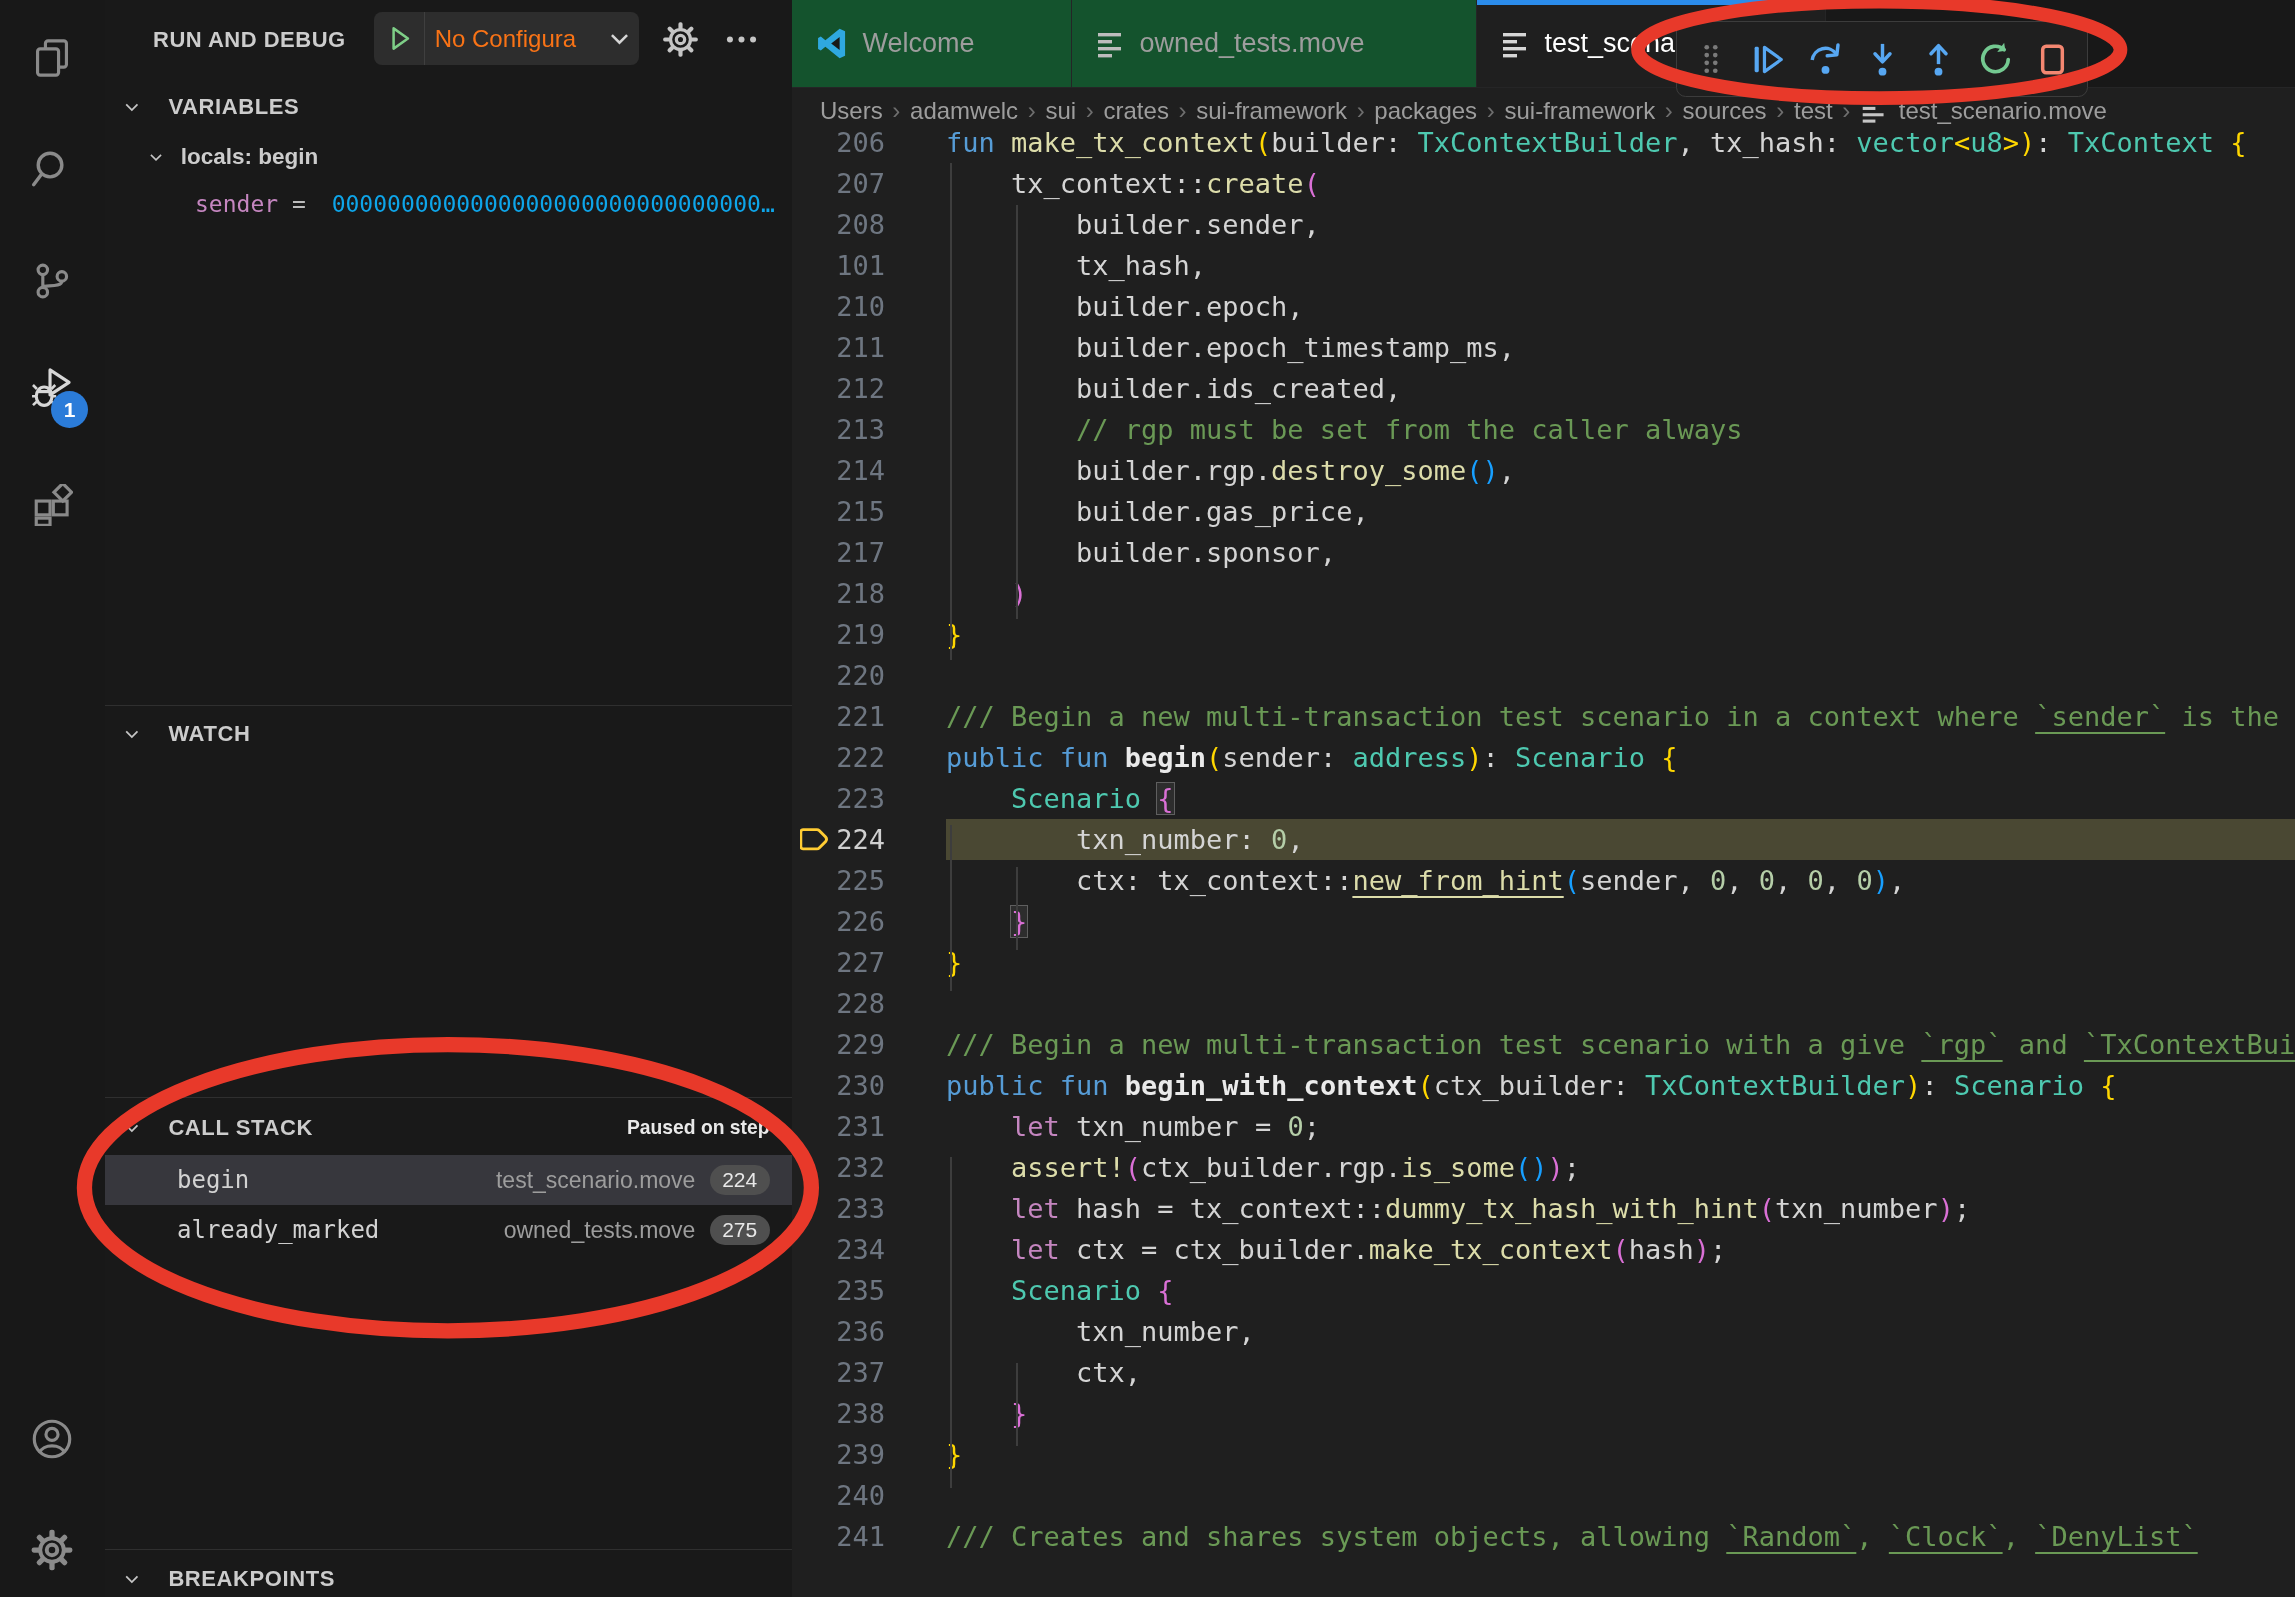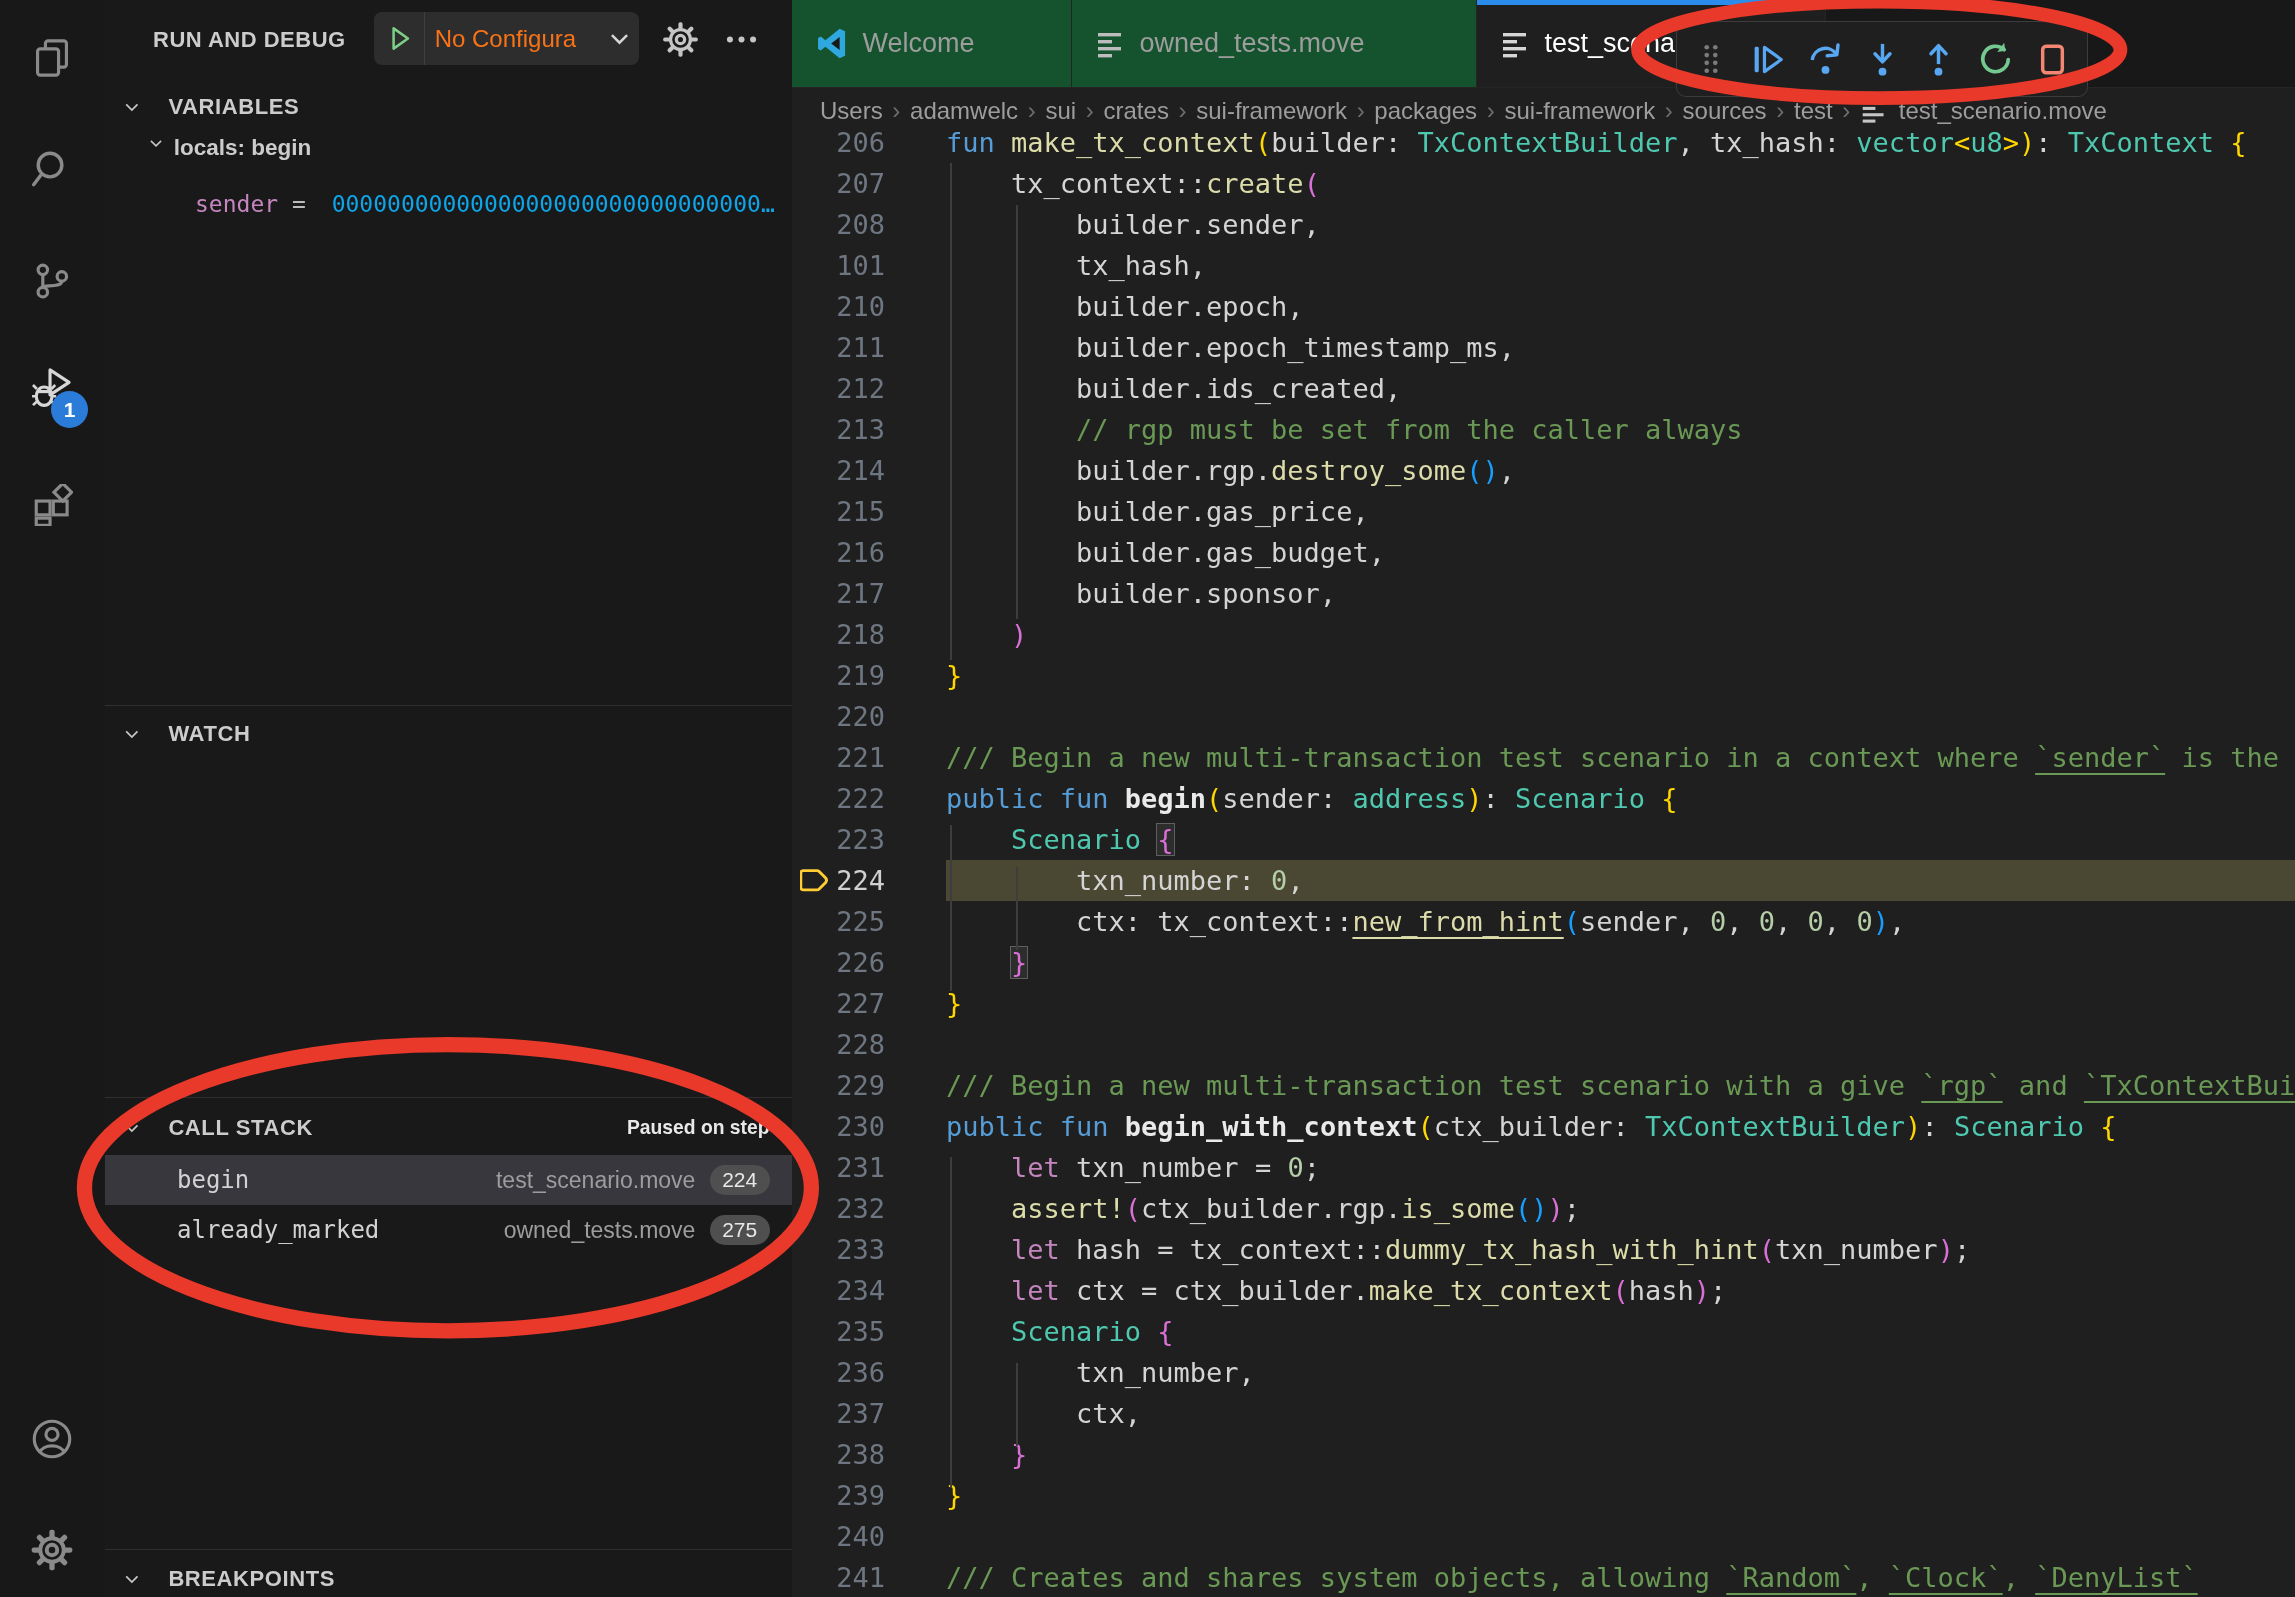--- a/index.html
+++ b/index.html
@@ -27,7 +27,7 @@
   #run-chev{flex:none;width:27px;height:27px;color:#d6d6d6;margin-right:6.4px;}
   #rd-gear{position:absolute;left:557px;top:21px;width:37px;height:37px;color:#c5c5c5;}
   #rd-more{position:absolute;left:618px;top:21px;width:37px;height:37px;color:#c5c5c5;}
-  .tree-row{position:absolute;left:0;width:100%;height:43px;display:flex;}
+  .tree-row{position:absolute;left:0;width:100%;height:43px;display:flex;align-items:center;gap:7px;}
   .tree-chev{margin-left:43px;width:16px;height:16px;color:#c5c5c5;flex:none;}
   .tree-label{margin-left:9.7px;font-size:22.5px;font-weight:700;color:#cccccc;}
   #var-sender{position:absolute;left:90px;top:183px;height:43px;line-height:43px;

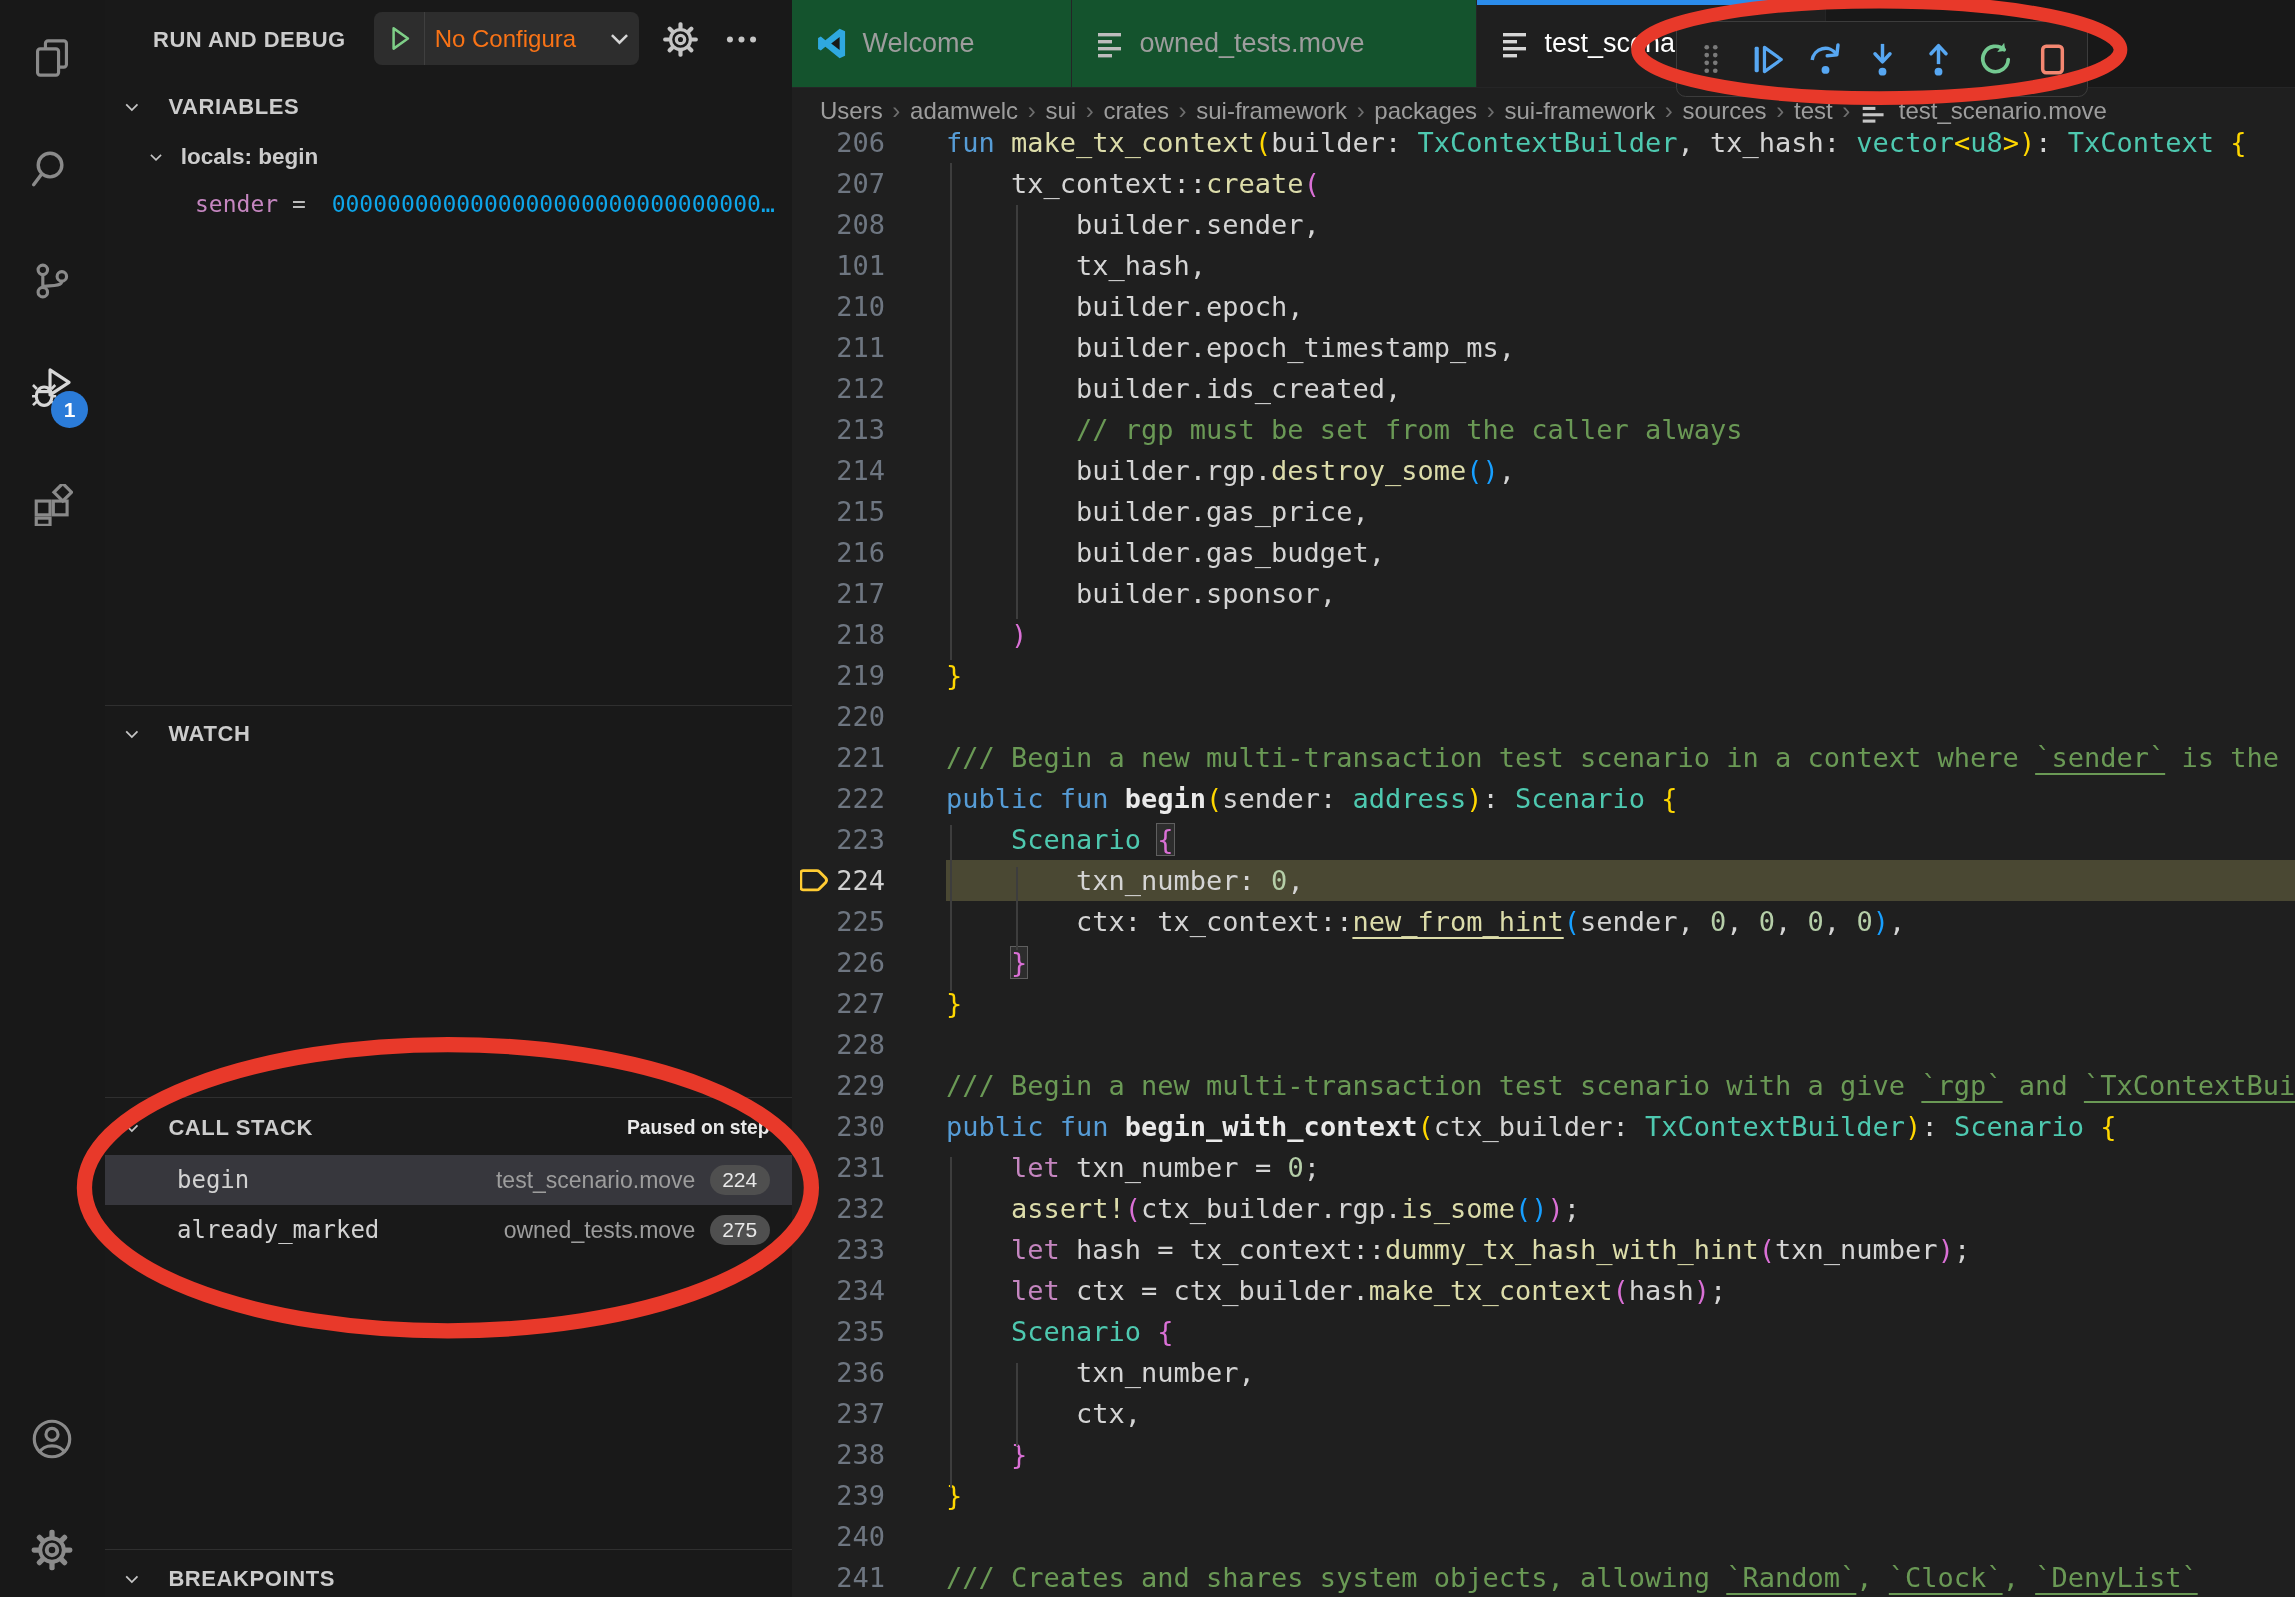--- a/index.html
+++ b/index.html
@@ -400,11 +400,6 @@
         </div>
         <div class="crow">
           <div class="lnm"></div>
-          <div class="lnum">216</div>
-          <div class="code"><span class="tk-pw">        builder.gas_budget,</span></div>
-        </div>
-        <div class="crow">
-          <div class="lnm"></div>
           <div class="lnum">217</div>
           <div class="code"><span class="tk-pw">        builder.sponsor,</span></div>
         </div>

